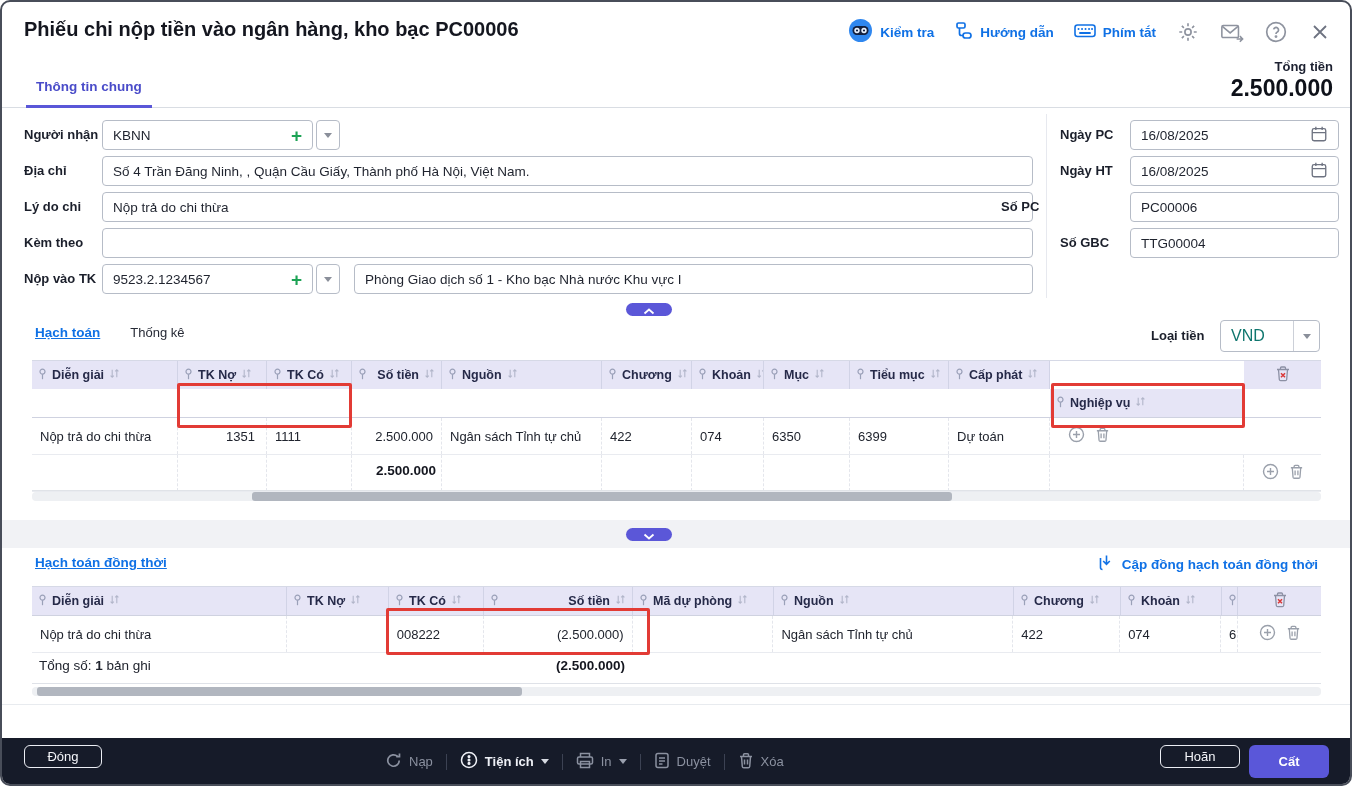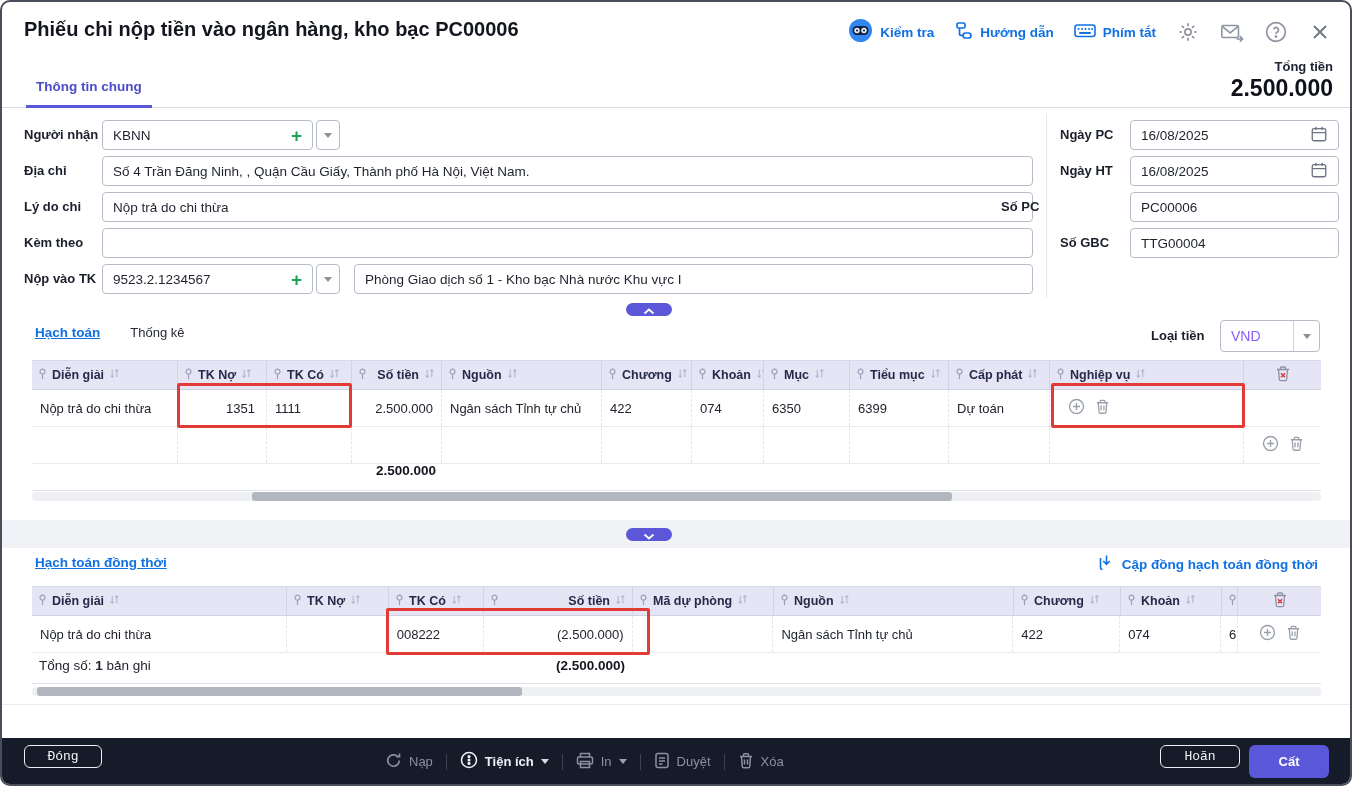--- a/index.html
+++ b/index.html
@@ -42,7 +42,7 @@
   .sec-tab2 { font-size:13px; color:#272b36; cursor:pointer; }
   .loai-tien { position:absolute; left:1149px; top:11px; font-size:13px; font-weight:bold; color:#1b1f2b; }
   .currency-sel { position:absolute; left:1218px; top:3px; width:100px; height:32px; border:1px solid #b6bcc7; border-radius:4px; display:flex; align-items:center; cursor:pointer; }
-  .currency-sel .cur { flex:1; padding-left:10px; font-size:14px; color:#8b5cf6; }
+  .currency-sel .cur { flex:1; padding-left:10px; font-size:16px; color:#0f766e; }
   .currency-sel .arr { width:26px; height:100%; border-left:1px solid #ccd0d8; display:flex; align-items:center; justify-content:center; }
 
   

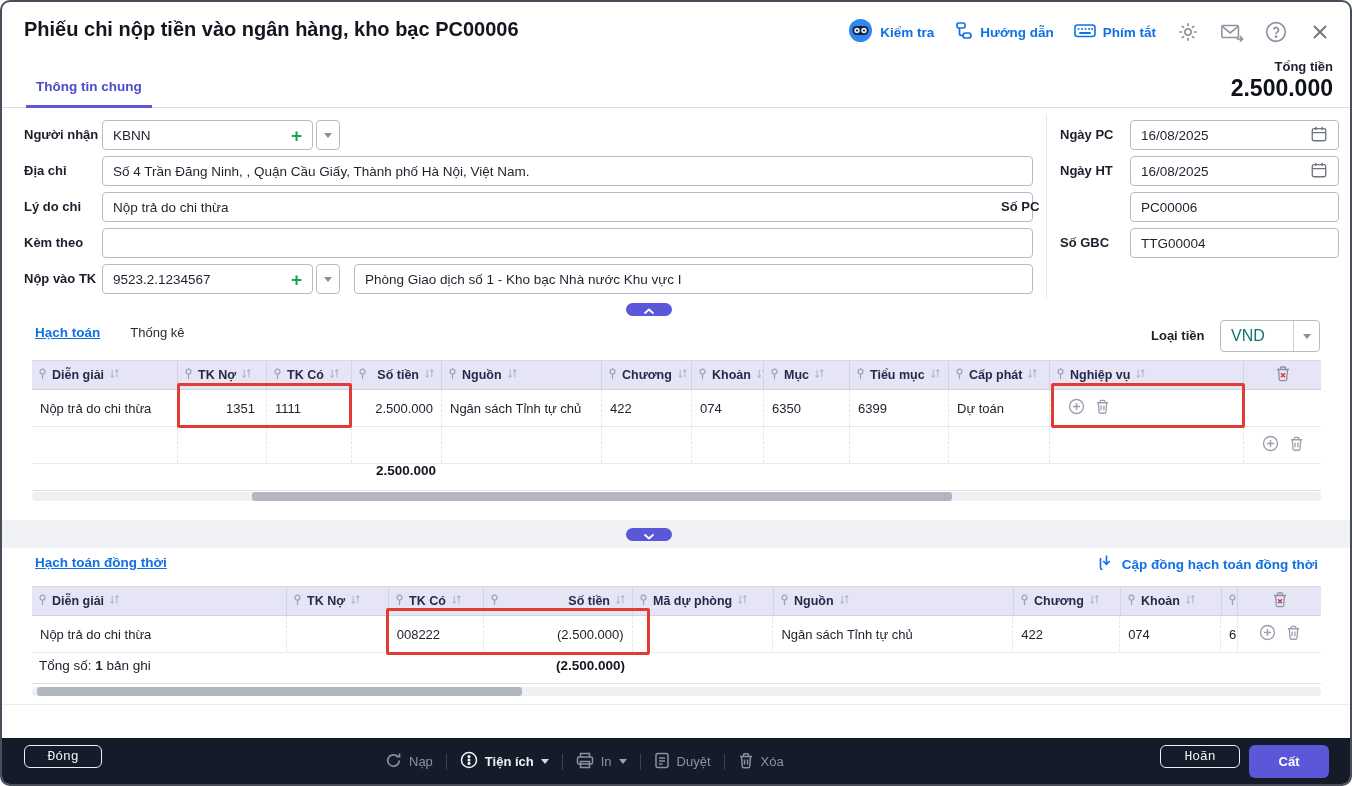--- a/index.html
+++ b/index.html
@@ -345,7 +345,7 @@
                 <path d="M7.8 9.2V1.8M6.2 3.3l1.6-1.6L9.4 3.3"></path>
               </svg></span>
           </div>
-          <div class="th" style="width: 194px;">
+          <div class="th" style="width: 194px; margin-top: 28px;">
             <span><svg width="9" height="12" viewBox="0 0 9 12" fill="none" stroke="#9aa0b8" stroke-width="1.2">
                 <circle cx="4.5" cy="3.6" r="2.5"></circle>
                 <path d="M4.5 6.2v5"></path>

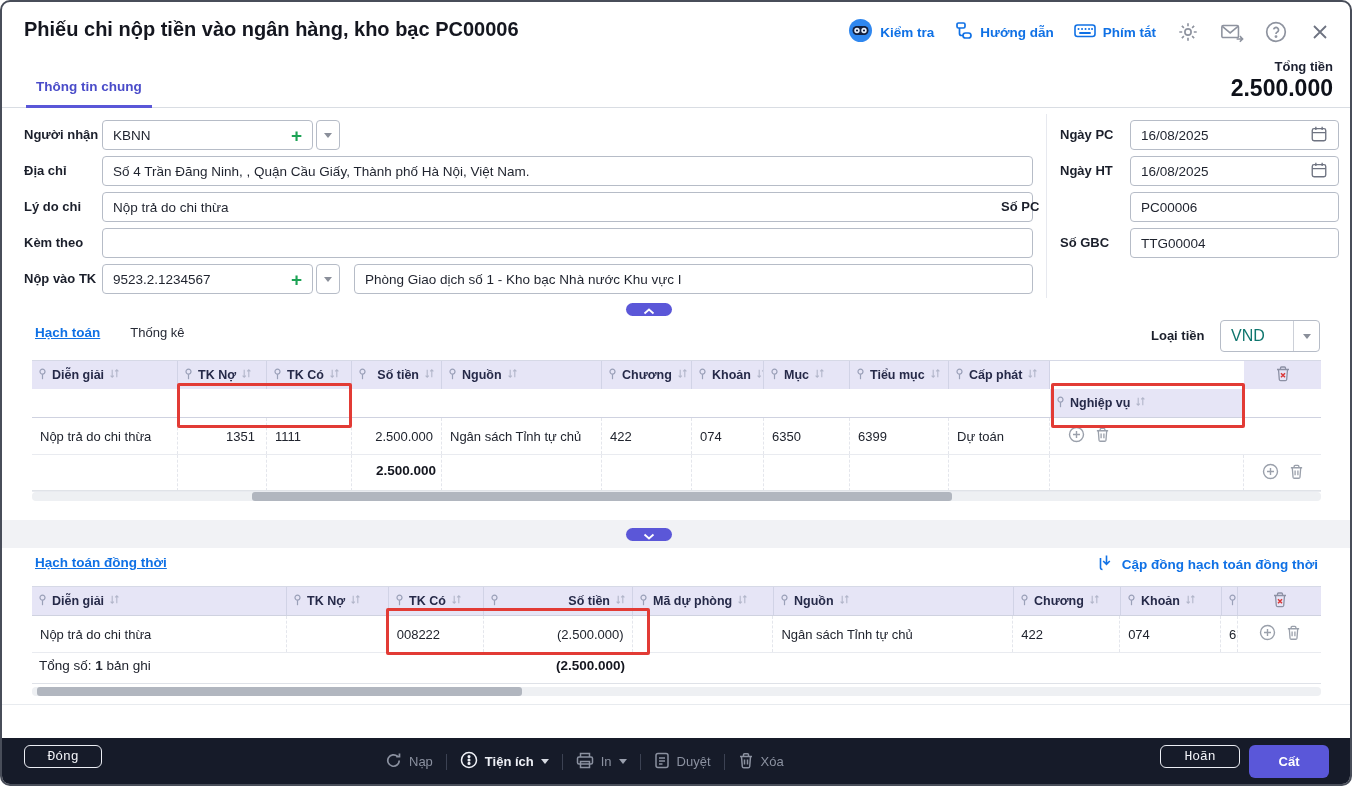--- a/index.html
+++ b/index.html
@@ -71,7 +71,7 @@
 
   
   .bottombar { position:absolute; left:0; bottom:0; width:100%; height:46px; background:#161b29; }
-  .btn-outline { position:absolute; top:7px; height:23px; border:1px solid #eceef4; border-radius:6px; background:transparent; color:#f4f5f9; font-size:13px; display:flex; align-items:center; justify-content:center; cursor:pointer; font-family:Liberation Mono, monospace; }
+  .btn-outline { position:absolute; top:7px; height:23px; border:1px solid #eceef4; border-radius:6px; background:transparent; color:#f4f5f9; font-size:13px; display:flex; align-items:center; justify-content:center; cursor:pointer; font-family:Liberation Sans, sans-serif; }
   .btn-fill { position:absolute; top:7px; height:33px; border:none; border-radius:6px; background:#5a57d9; color:#fff; font-size:13px; font-weight:bold; display:flex; align-items:center; justify-content:center; cursor:pointer; font-family:inherit; }
   .center-tools { position:absolute; left:383px; top:7px; height:33px; display:flex; align-items:center; gap:13px; }
   .tool { display:flex; align-items:center; gap:7px; font-size:13px; color:#8b91a0; cursor:pointer; }

